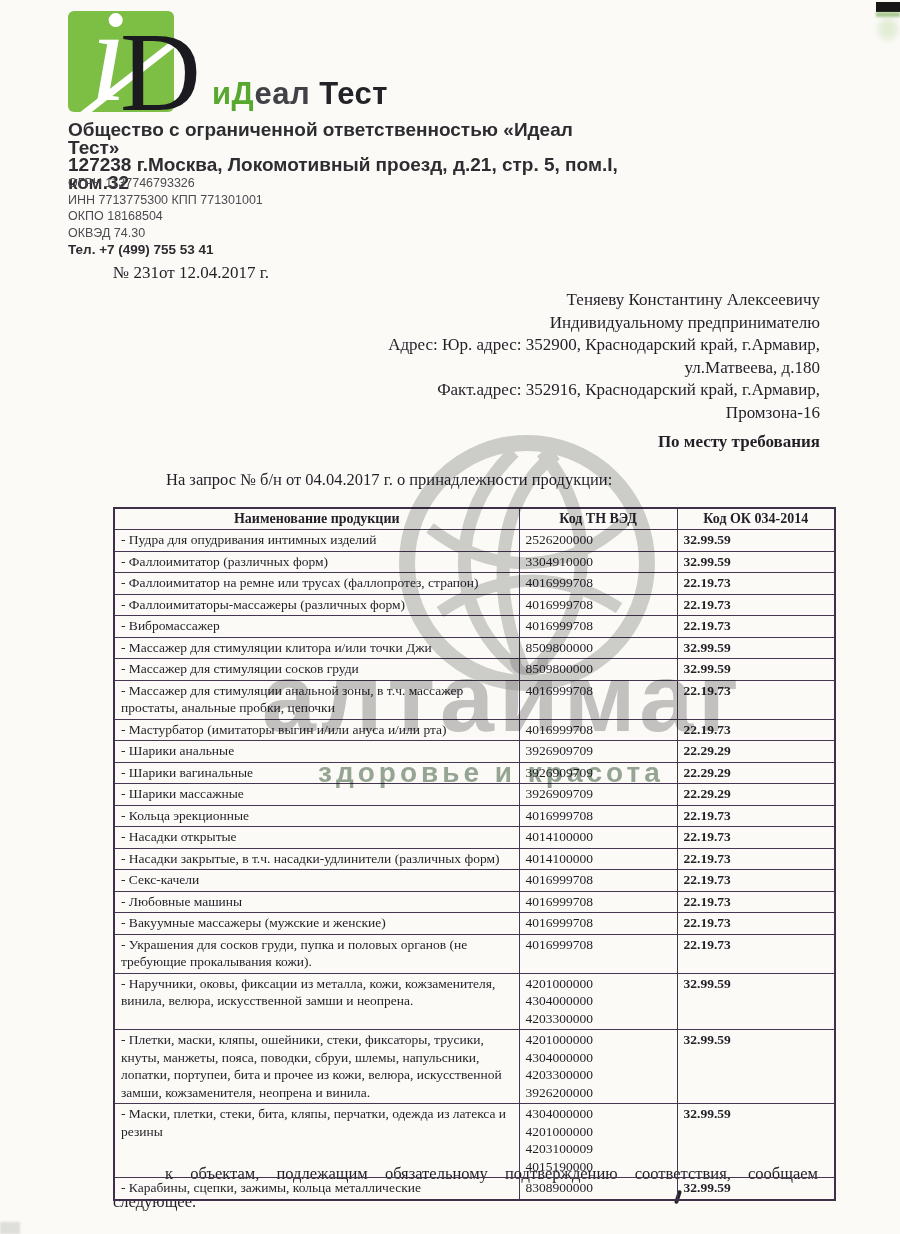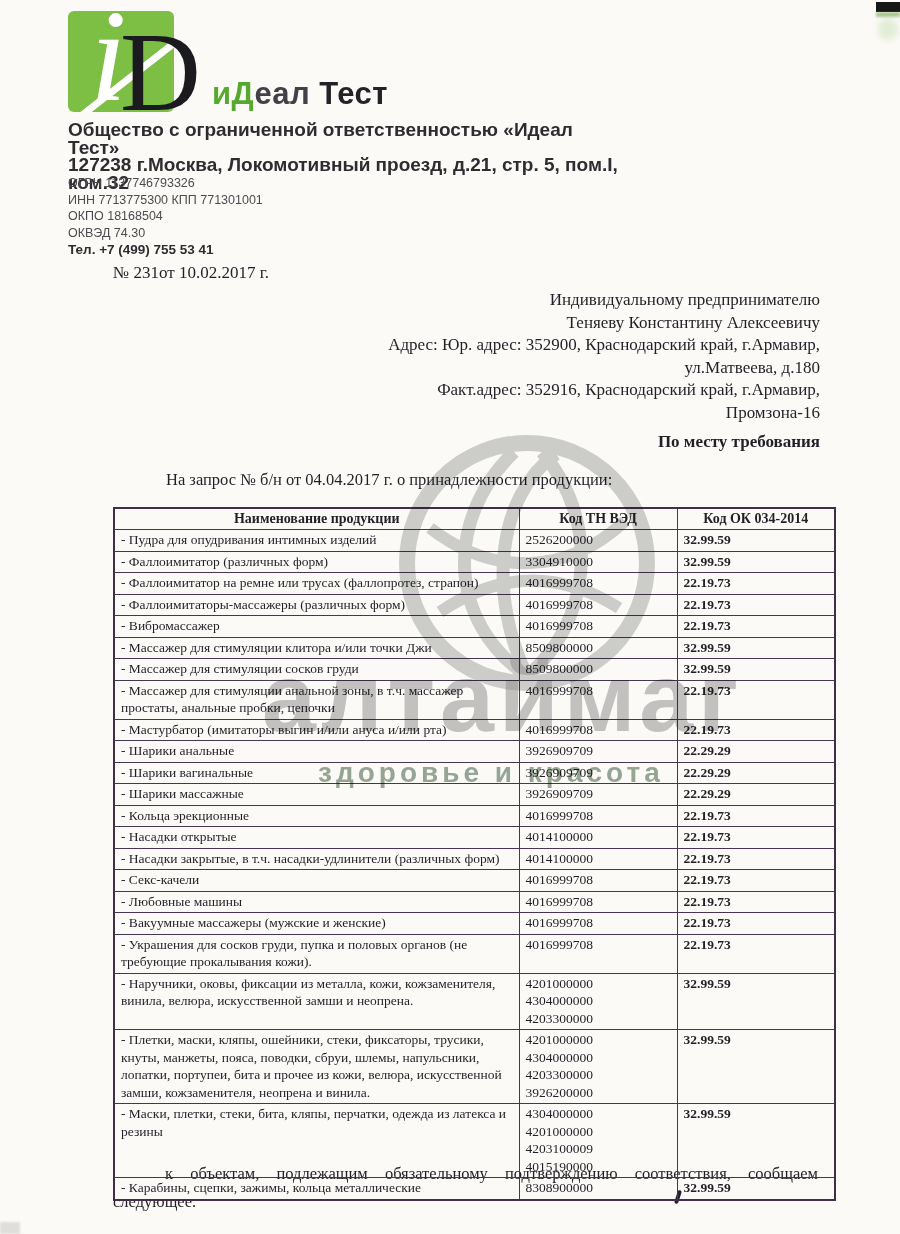--- a/index.html
+++ b/index.html
@@ -85,7 +85,7 @@
     <div class="phone">Тел. +7 (499) 755 53 41</div>
   </div>
 
-  <div class="ref-number">№  231от 10.02.2017 г.</div>
+  <div class="ref-number">№  231от 12.04.2017 г.</div>
 
   <div class="addressee">
 

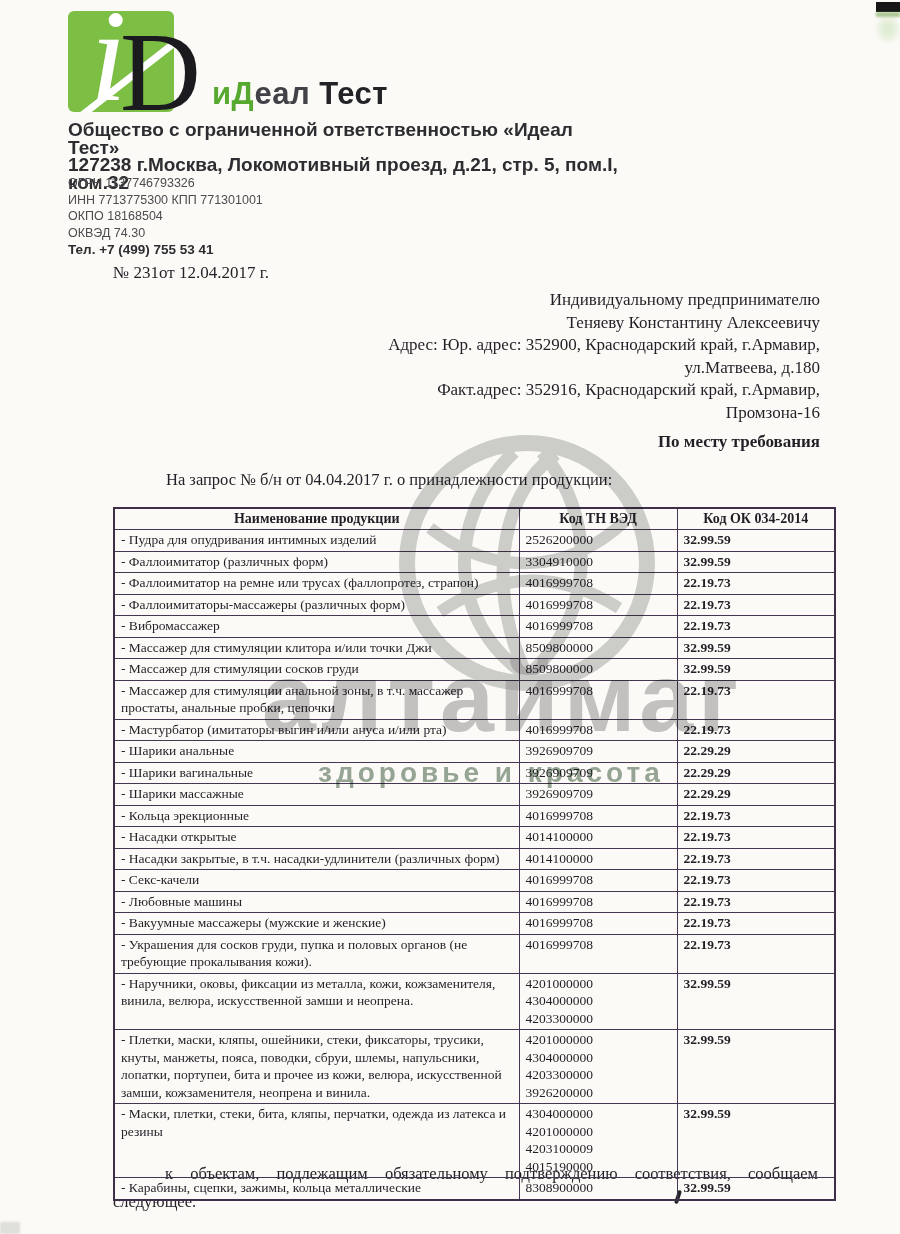--- a/index.html
+++ b/index.html
@@ -89,8 +89,8 @@
 
   <div class="addressee">
 
-  <div>Индивидуальному предпринимателю</div>
-      <div>Теняеву Константину Алексеевичу</div>
+  <div>Теняеву Константину Алексеевичу</div>
+      <div>Индивидуальному предпринимателю</div>
       <div>Адрес: Юр. адрес: 352900, Краснодарский край, г.Армавир,</div>
       <div>ул.Матвеева, д.180</div>
       <div>Факт.адрес: 352916, Краснодарский край, г.Армавир,</div>

